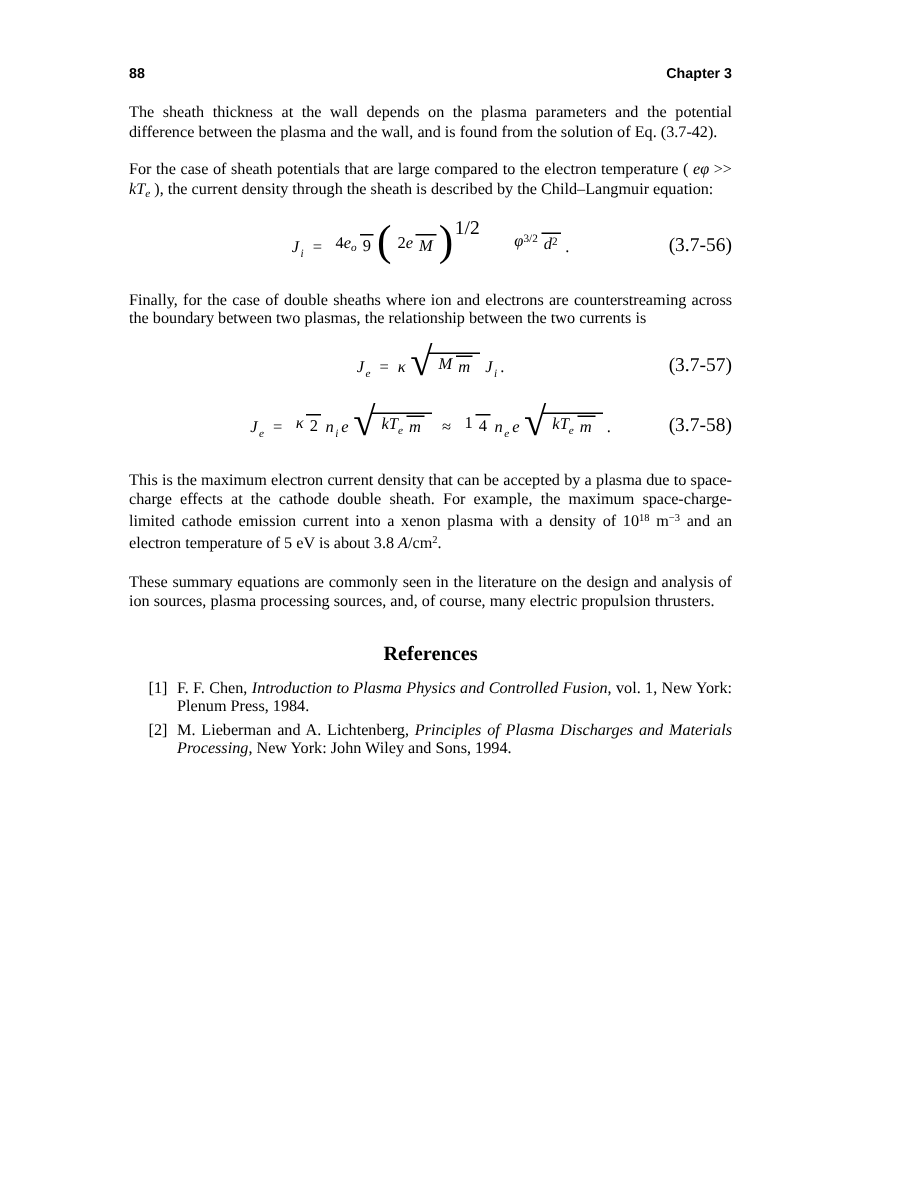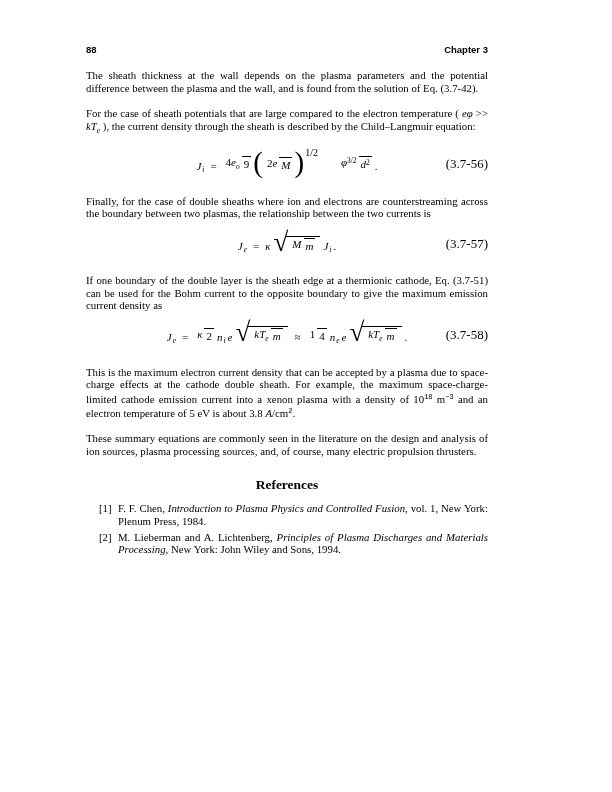--- a/index.html
+++ b/index.html
@@ -50,7 +50,7 @@
   .eq .frac .num { padding:0 2px 1px 2px; }
   .eq .frac .den { border-top:1px solid #000; padding:1px 2px 0 2px; }
   .eq .bp { font-size:29px; line-height:1; font-weight:300; position:relative; top:-1px; }
-  .eq .pexp { font-size:10px; position:relative; top:-11px; margin:0 19px 0 1px; }
+  .eq .pexp { font-size:13px; position:relative; top:-11px; margin:0 19px 0 1px; }
   .eq .sqrt { display:inline-flex; align-items:center; margin:0 2px; }
   .eq .rad-glyph { font-size:27px; line-height:1; position:relative; top:-2px; margin-right:-2px; }
   .eq .sqrt .box { border-top:1px solid #000; padding:1px 3px 0 2px; }

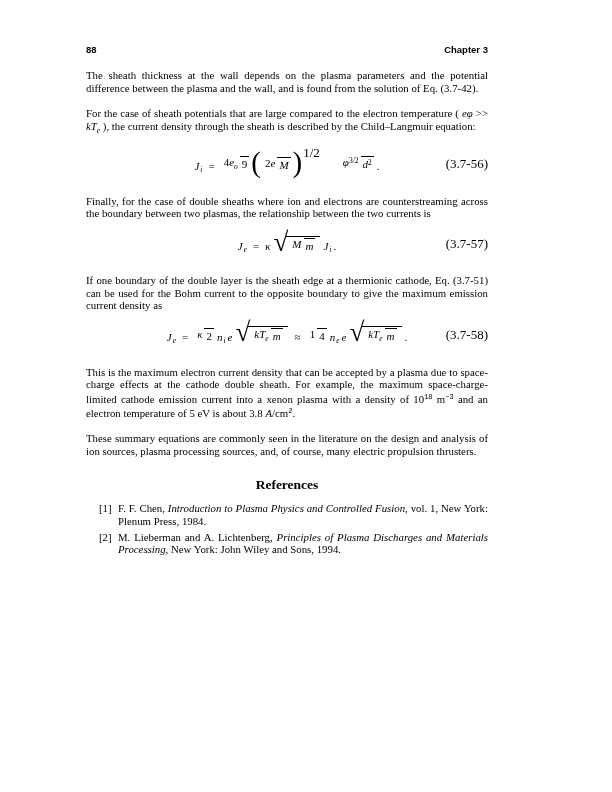--- a/index.html
+++ b/index.html
@@ -131,7 +131,6 @@
       <span class="eq-num">(3.7-57)</span>
     </div>
 
-    <p class="para">If one boundary of the double layer is the sheath edge at a thermionic cathode, Eq. (3.7-51) can be used for the Bohm current to the opposite boundary to give the maximum emission current density as</p>
 
     <div class="eq eq58">
       <span class="tok it">J</span>

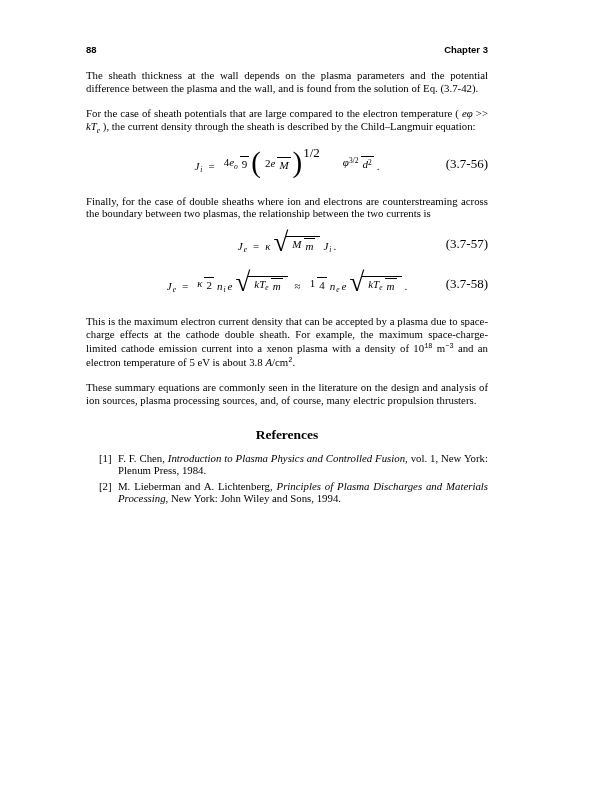--- a/index.html
+++ b/index.html
@@ -29,7 +29,7 @@
   .para.first { }
   .it { font-style:italic; }
   .psub { font-size:7.5px; vertical-align:-2.5px; font-style:italic; }
-  .psup { font-size:7px; vertical-align:3.5px;font-family:Liberation Mono, monospace; }
+  .psup { font-size:7px; vertical-align:3.5px; }
 
   
   .eq {

